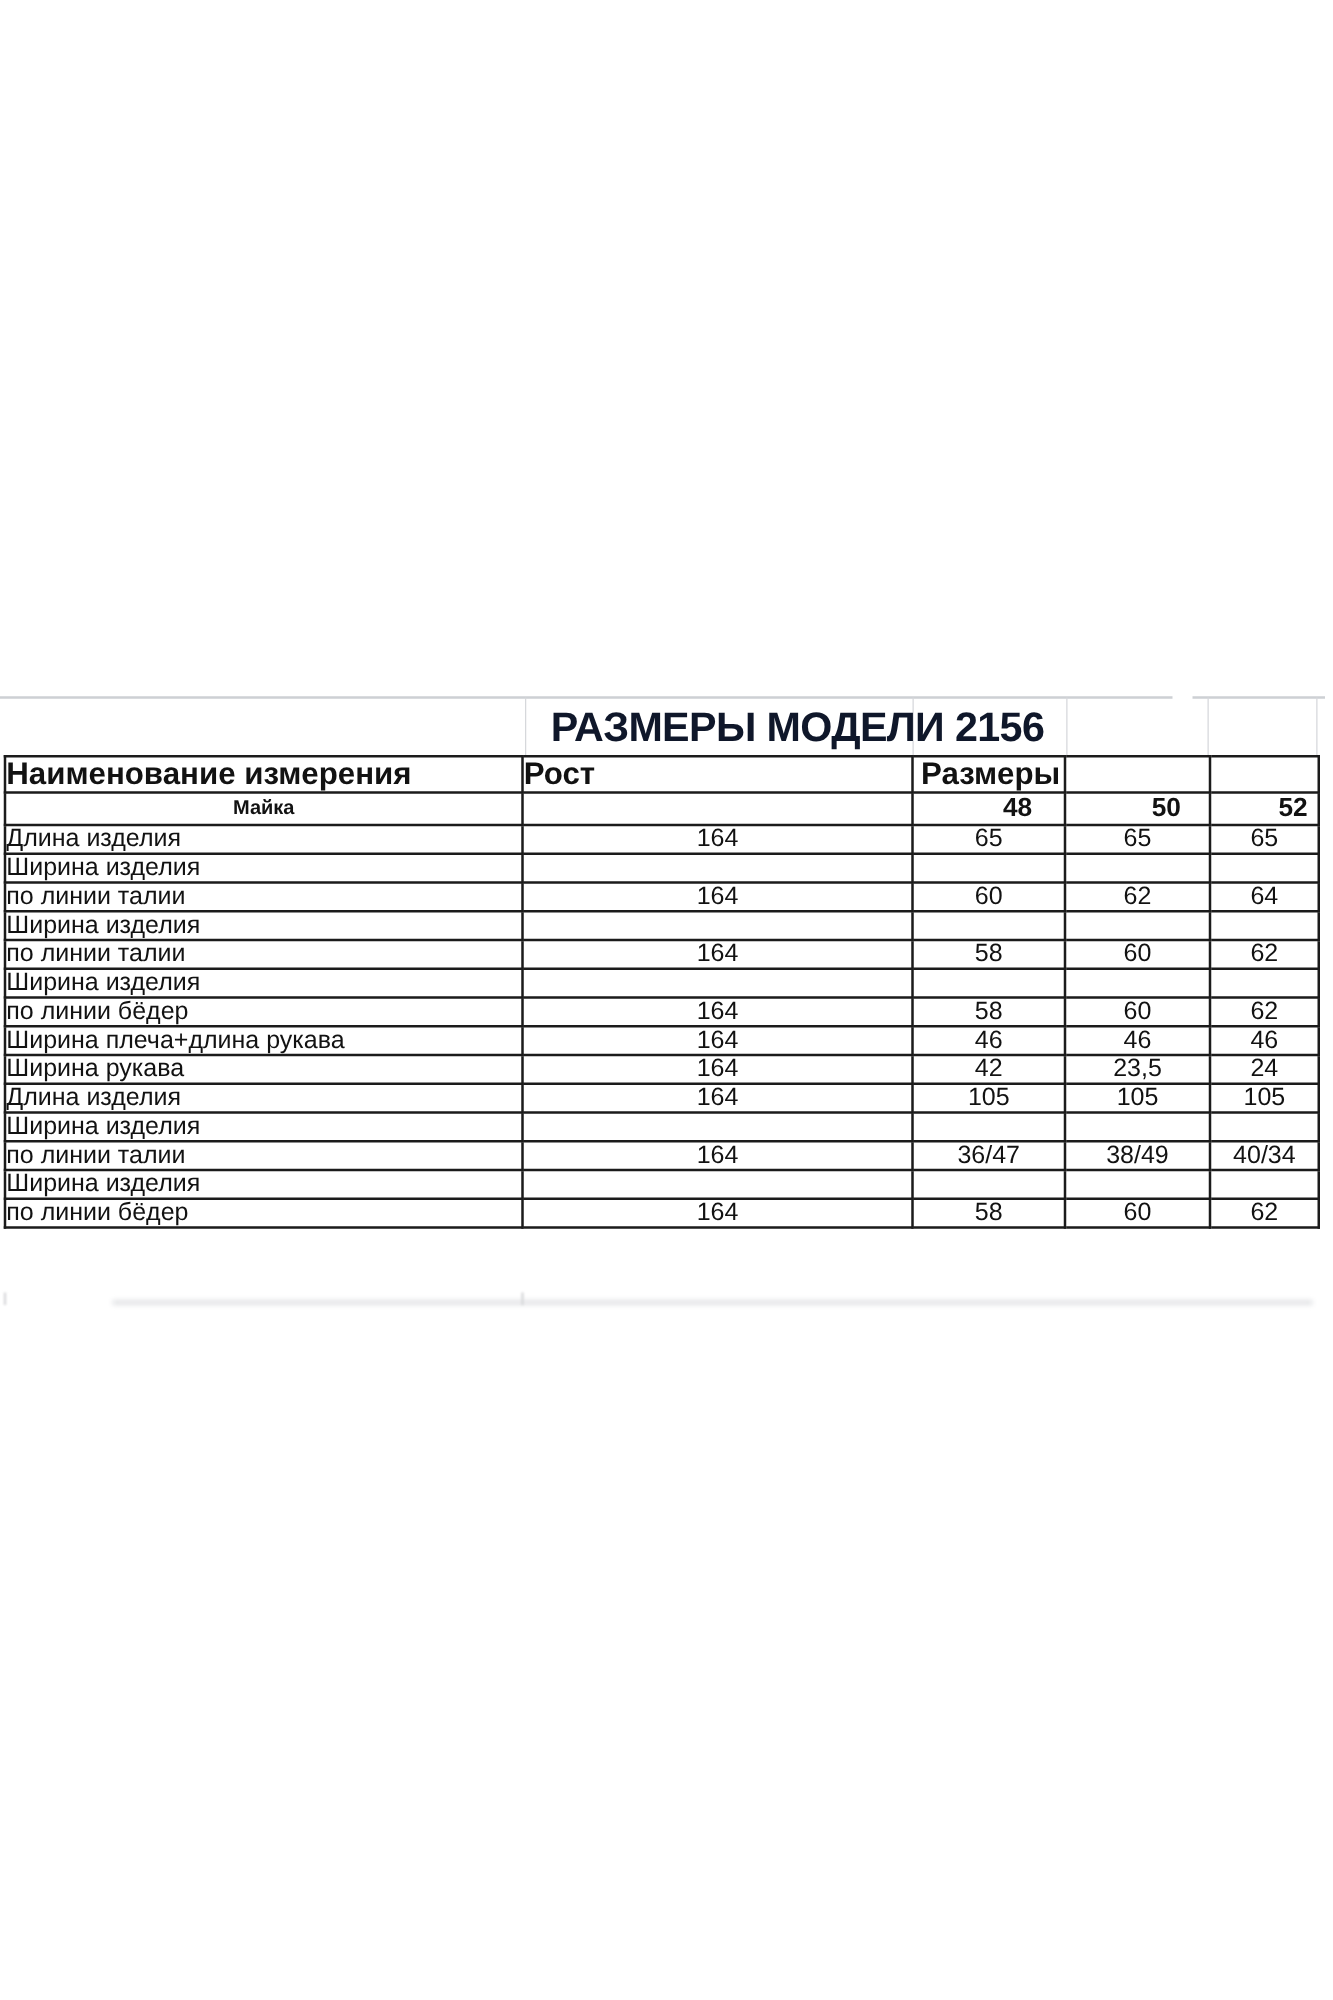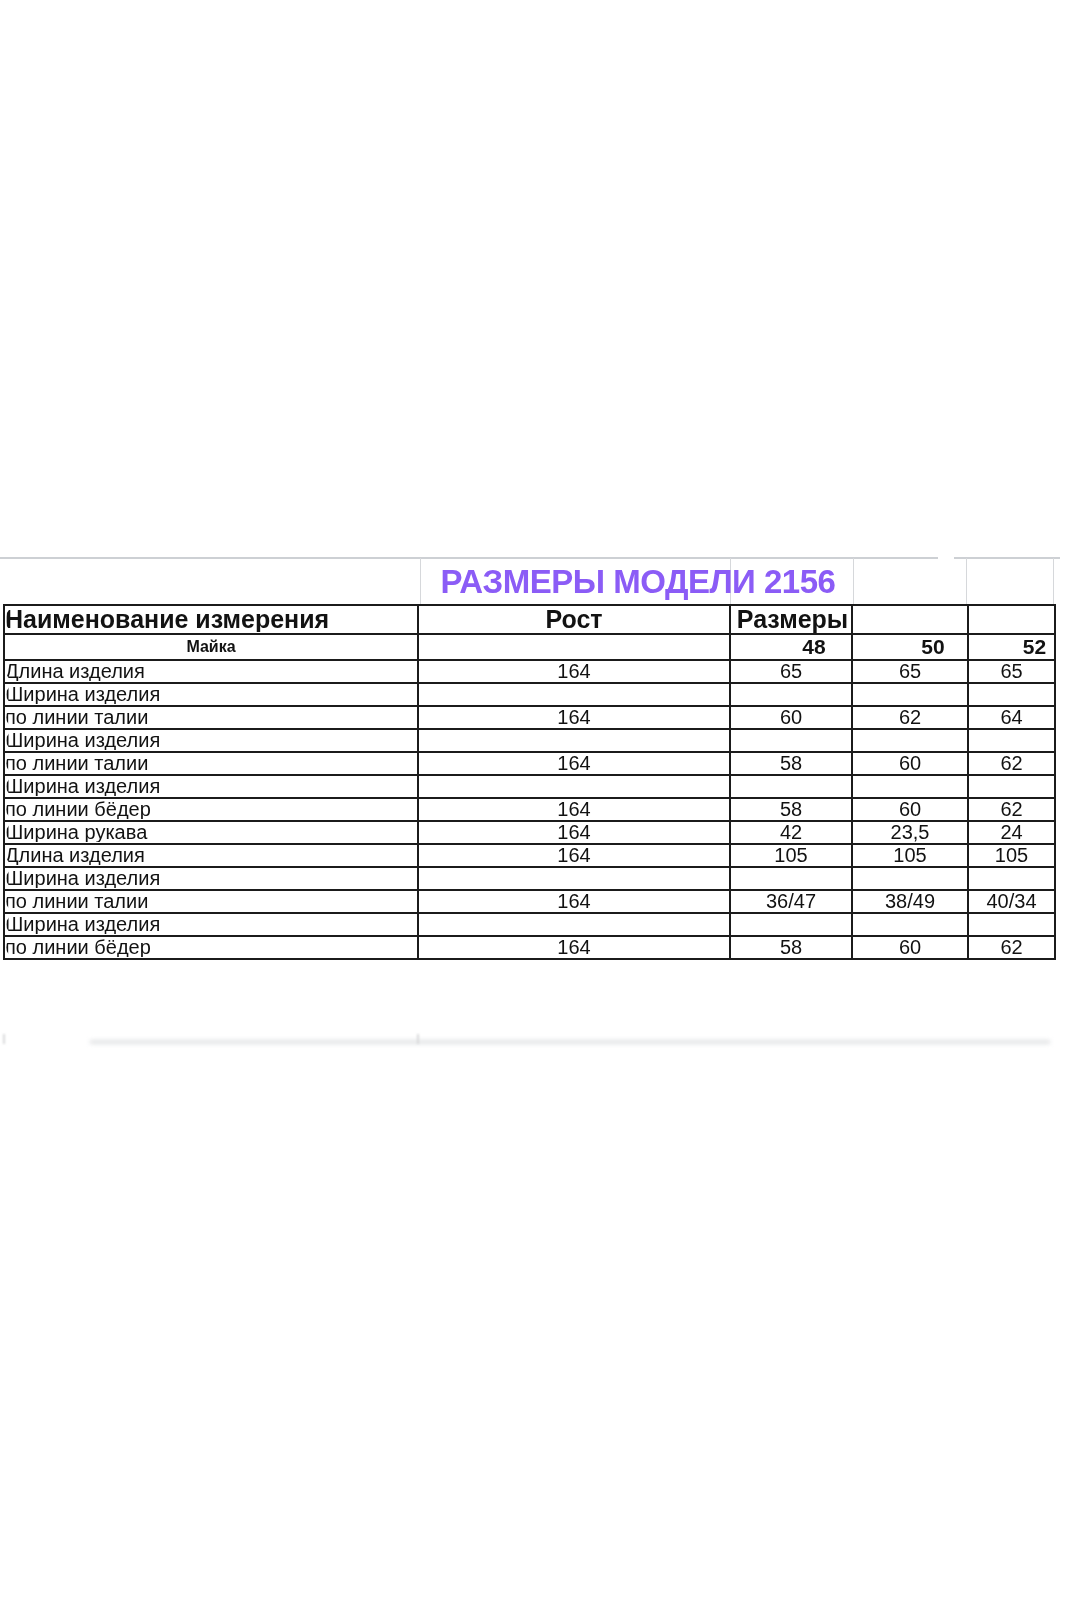--- a/index.html
+++ b/index.html
@@ -55,7 +55,7 @@
   <div class="grid-v gv4"></div>
   <div class="grid-v gv5"></div>
 
-  <div class="title" id="title" style="color: #8b5cf6;">РАЗМЕРЫ МОДЕЛИ 2156</div>
+  <div class="title" id="title" style="color: #0f172a;">РАЗМЕРЫ МОДЕЛИ 2156</div>
 
   <table class="sizes">
     <colgroup>

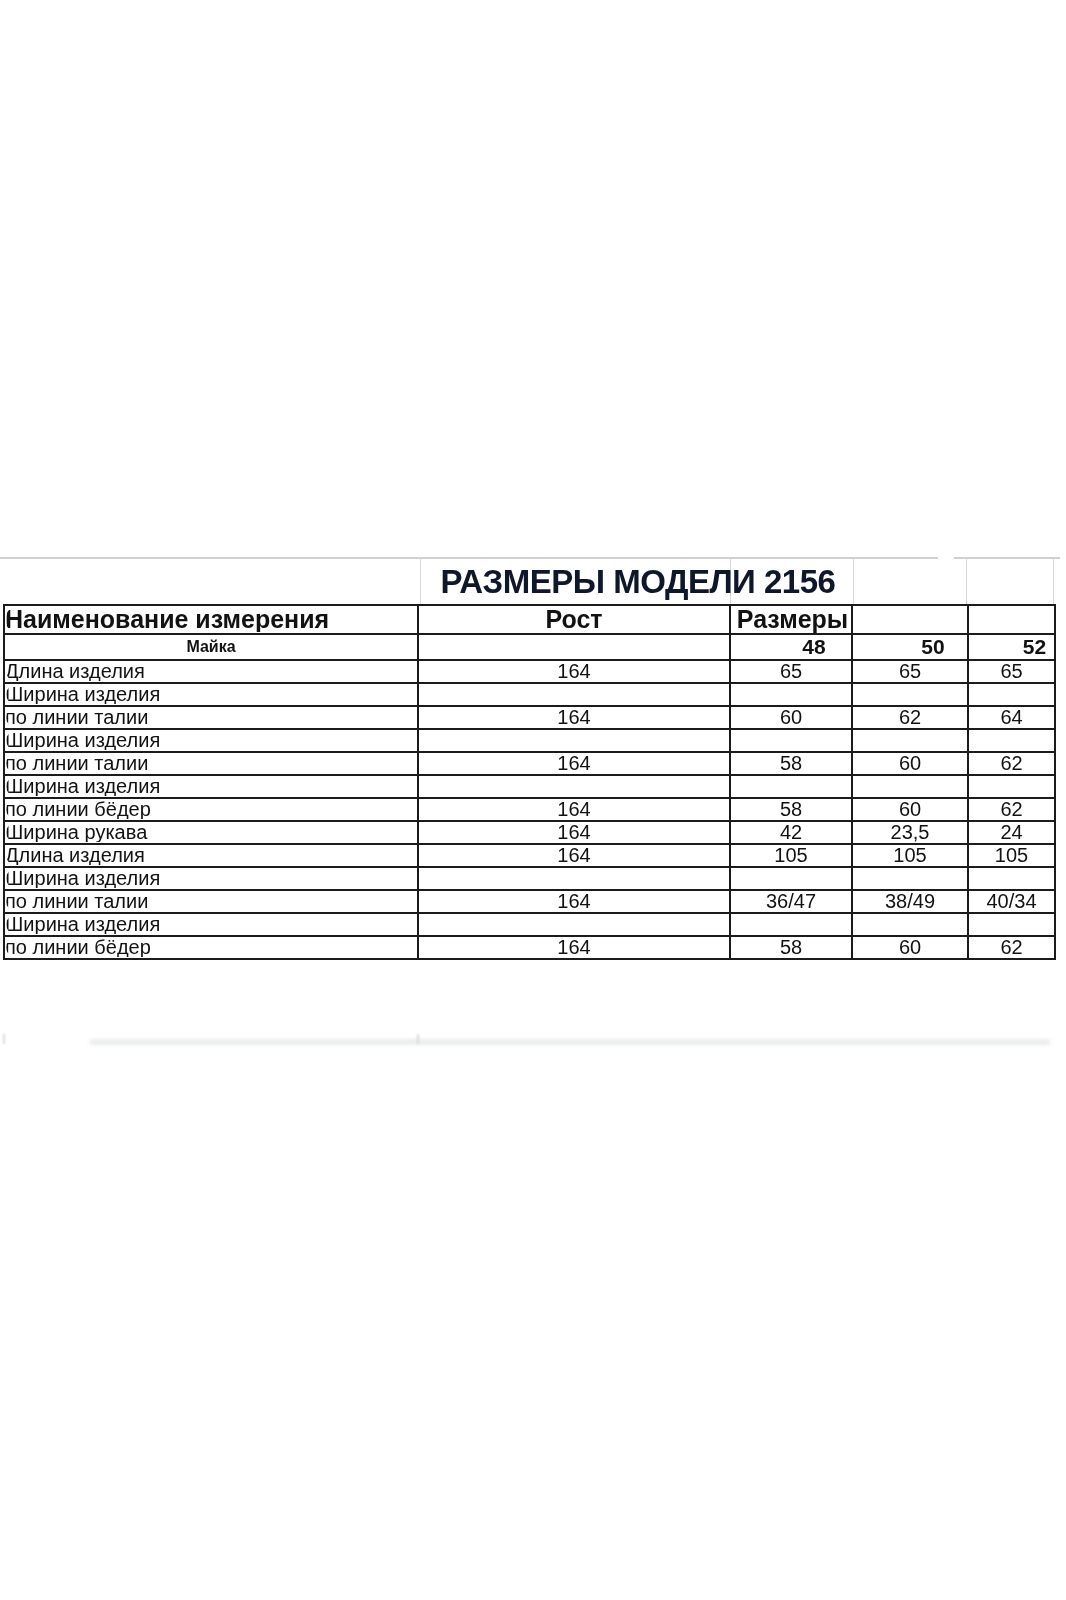--- a/index.html
+++ b/index.html
@@ -26,7 +26,7 @@
   table.sizes td { border:2px solid #1b1b1b; padding:0; height:22px;
                    font-size:20px; color:#121212; line-height:1.05;
                    white-space:nowrap; overflow:hidden; vertical-align:middle; }
-  td.c-label { text-align:left; padding-left:6px;border-radius:12px; }
+  td.c-label { text-align:left; padding-left:6px; }
   td.num { text-align:center; }
   tr.header-row td { height:29px; font-weight:bold; font-size:25px; }
   tr.header-row td.c-rost { text-align:center; }

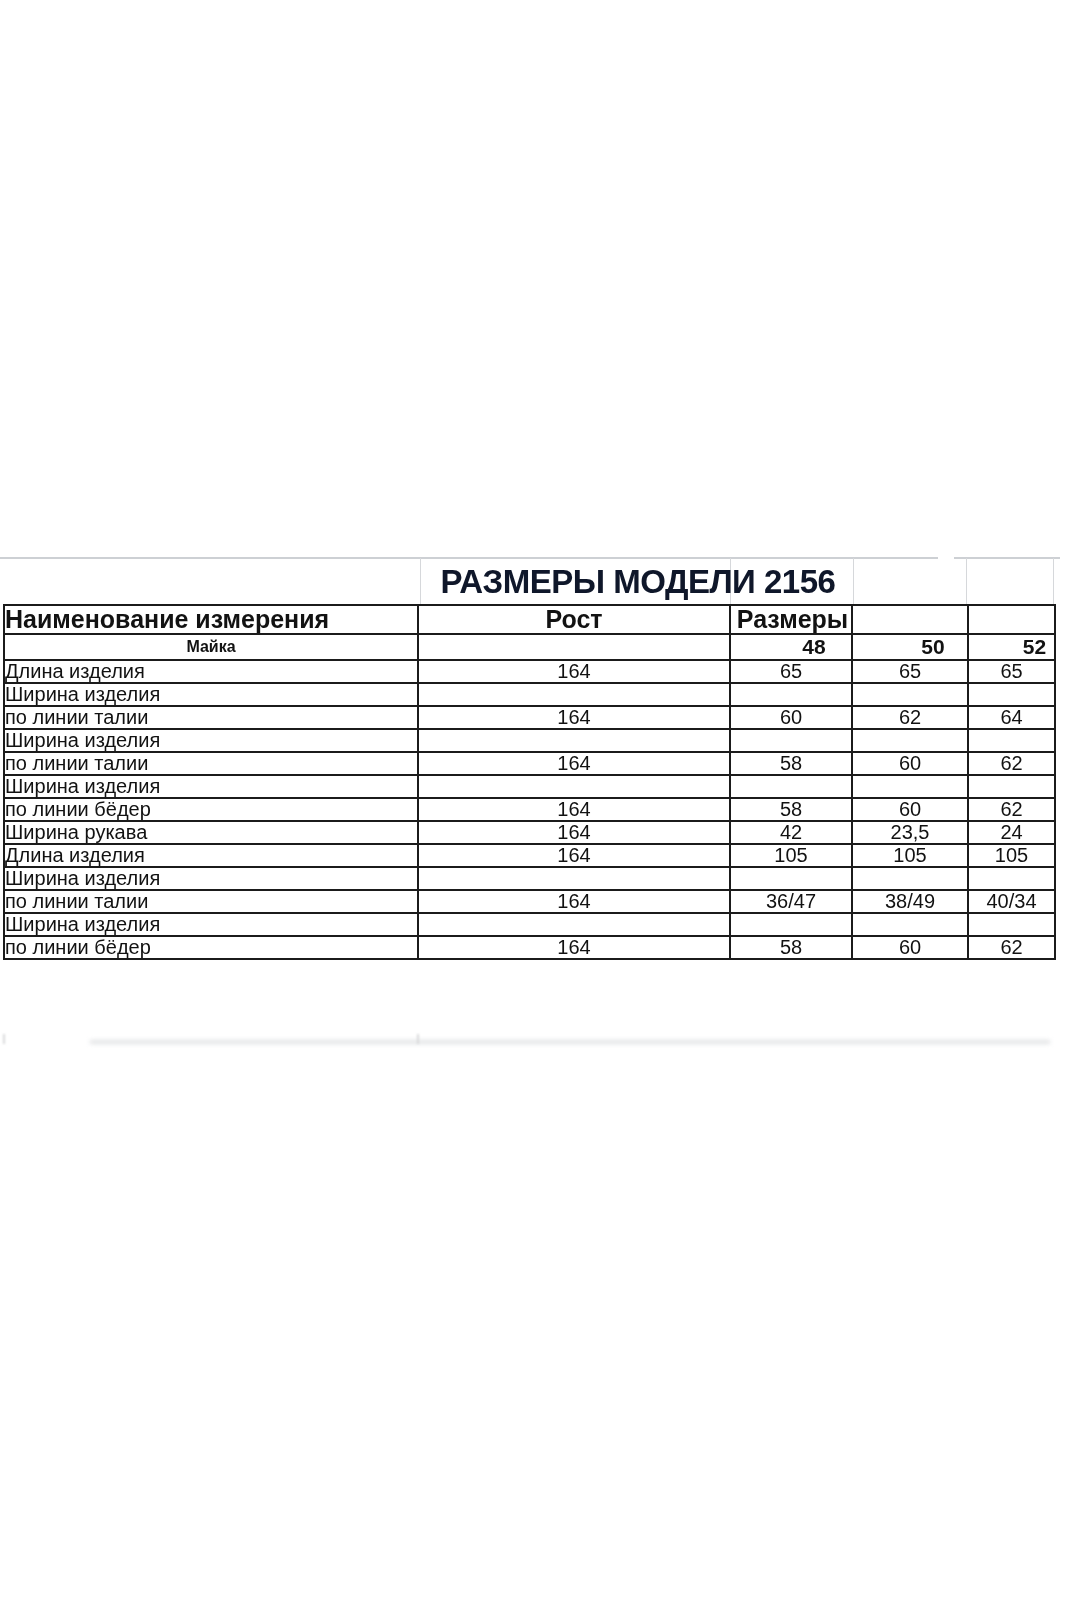--- a/index.html
+++ b/index.html
@@ -29,7 +29,7 @@
   td.c-label { text-align:left; padding-left:6px; }
   td.num { text-align:center; }
   tr.header-row td { height:29px; font-weight:bold; font-size:25px; }
-  tr.header-row td.c-rost { text-align:center; }
+  tr.header-row td.c-rost { }
   tr.header-row td.c-razmery { text-align:center; padding-left:3px; }
   tr.section-row td { height:26px; font-weight:bold;padding-left:46px; }
   tr.section-row td.c-label { text-align:center; font-size:16px; padding-left:0; }

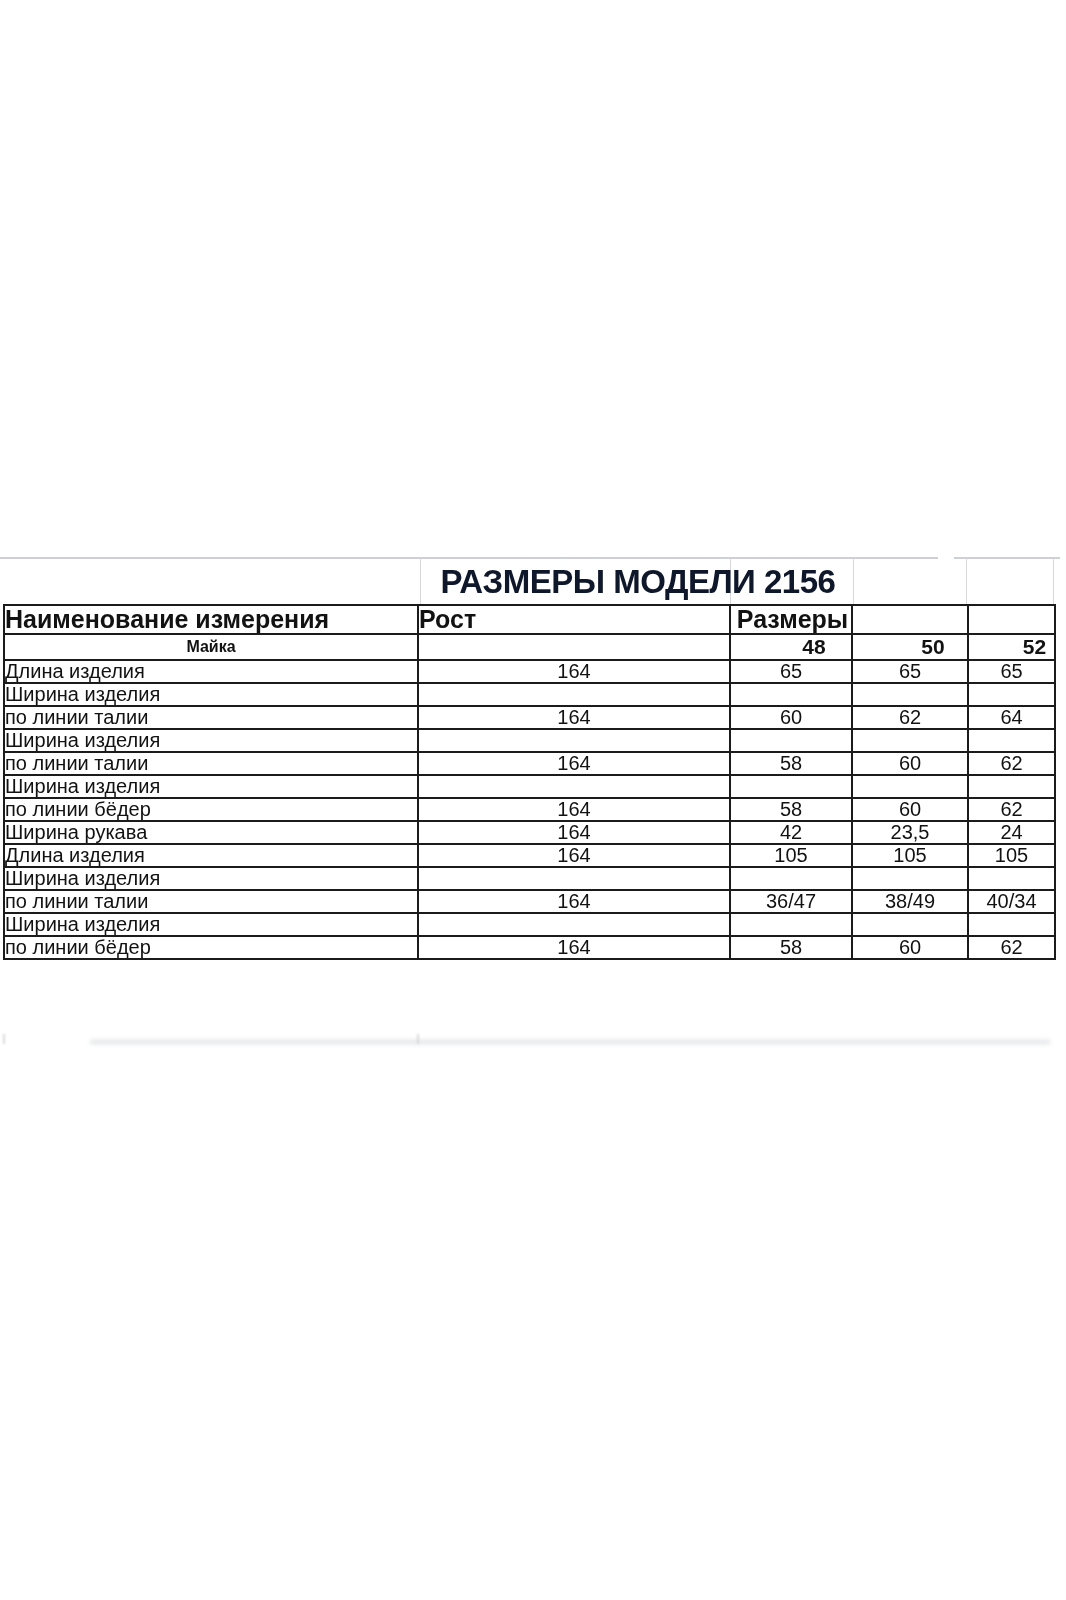--- a/index.html
+++ b/index.html
@@ -132,6 +132,13 @@
         <td class="num">62</td>
       </tr>
       <tr class="data-row">
+        <td class="c-label">Ширина плеча+длина рукава</td>
+        <td class="num">164</td>
+        <td class="num">46</td>
+        <td class="num">46</td>
+        <td class="num">46</td>
+      </tr>
+      <tr class="data-row">
         <td class="c-label">Ширина рукава</td>
         <td class="num">164</td>
         <td class="num">42</td>

